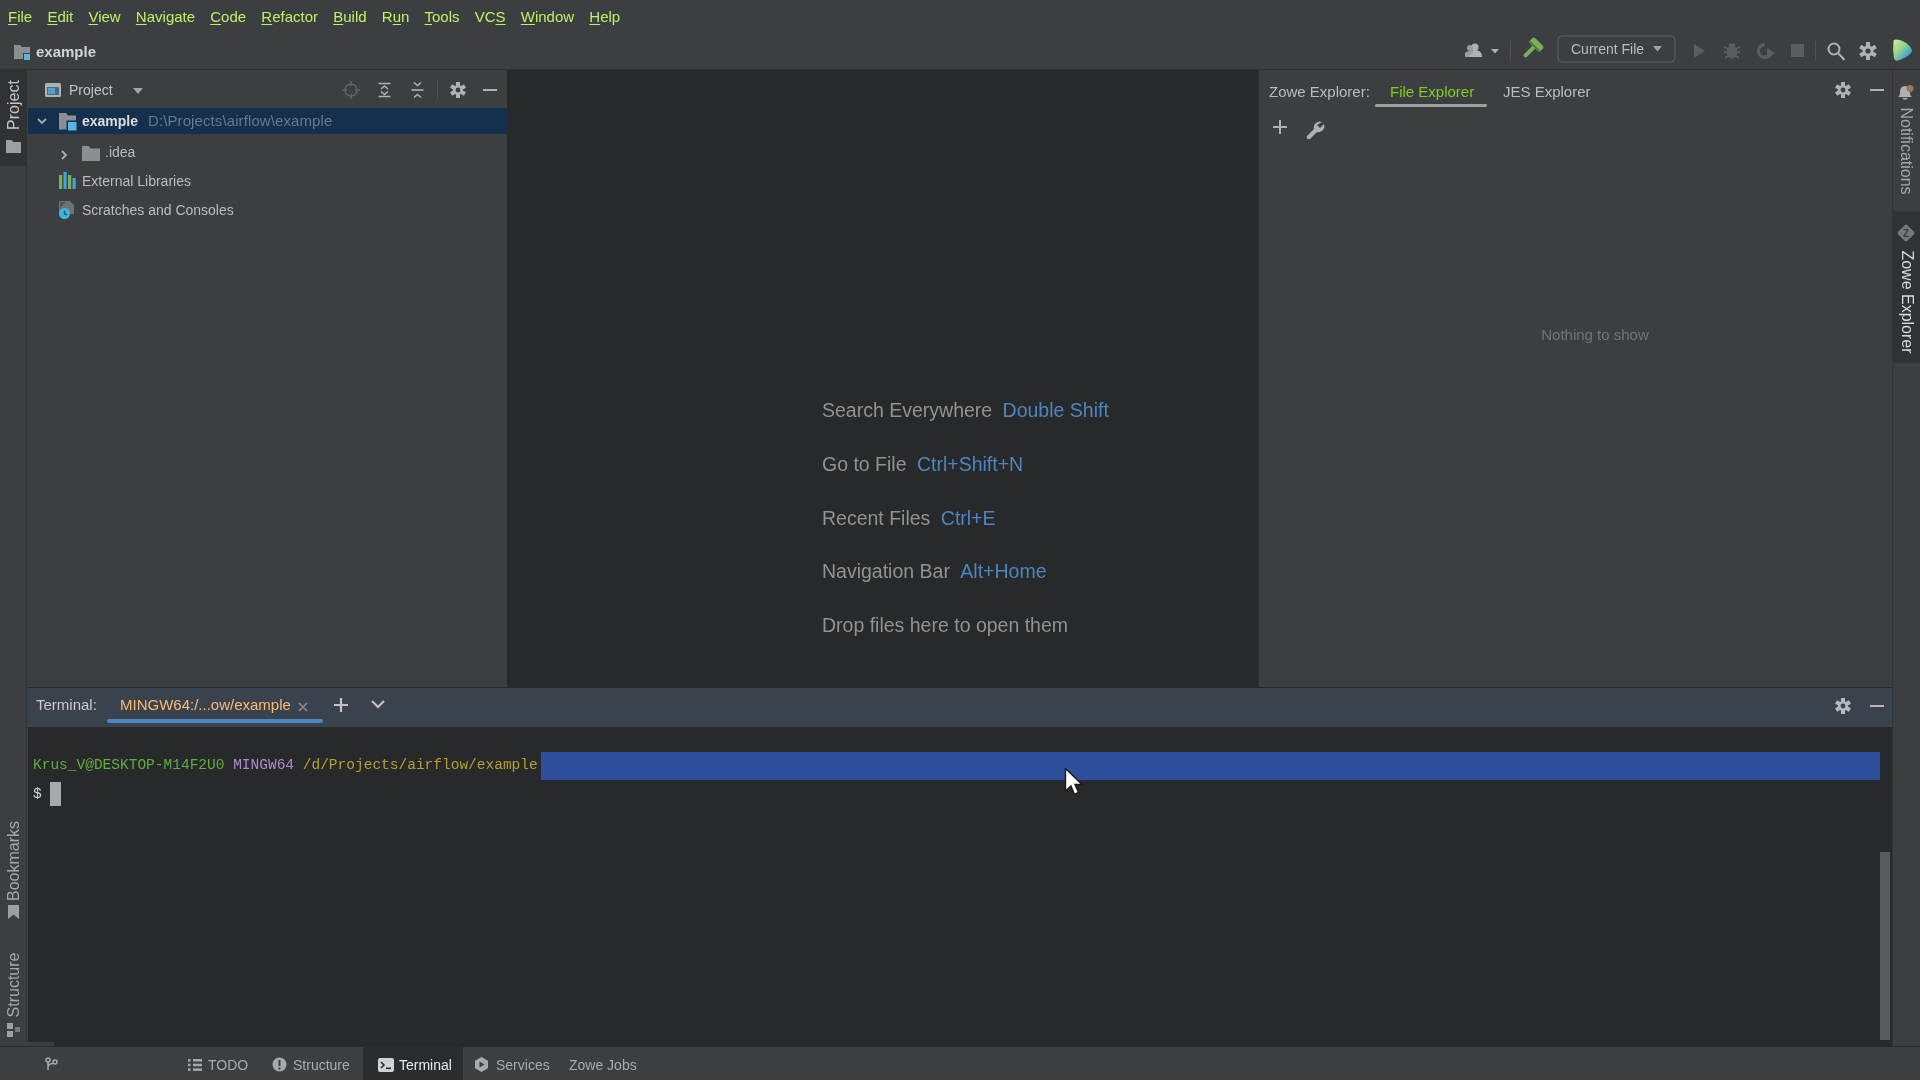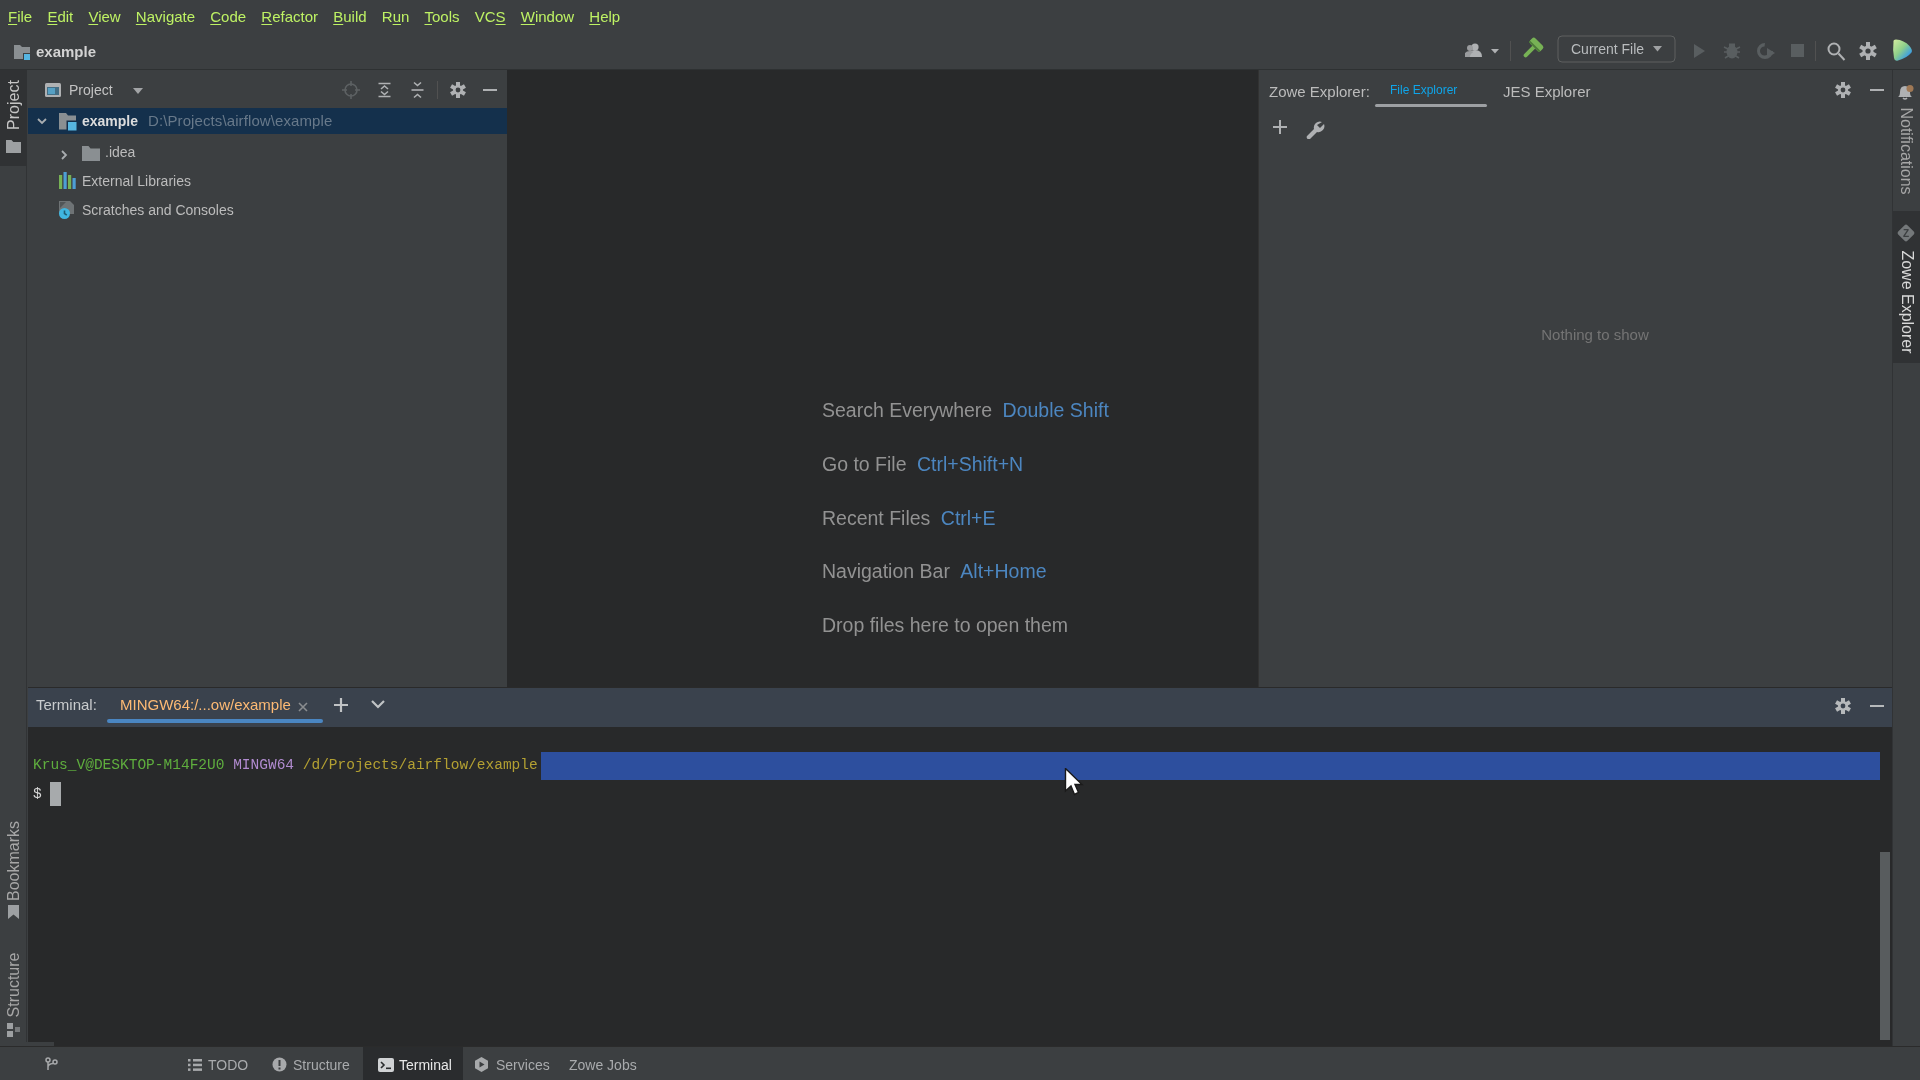--- a/index.html
+++ b/index.html
@@ -232,7 +232,7 @@
 
 <div class="abs" style="left:1258px;top:70px;width:634px;height:617px;background:#3c3f41;border-left:1px solid #323232;"></div>
 <div class="abs" style="left:1269px;top:83px;font-size:15px;color:#bcbcbc;">Zowe Explorer:</div>
-<div class="abs" style="left:1390px;top:83px;font-size:12px;color:#0ea5e9;">File Explorer</div>
+<div class="abs" style="left:1390px;top:83px;font-size:15px;color:#84cc16;">File Explorer</div>
 <div class="abs" style="left:1375px;top:104px;width:112px;height:3px;background:#9da0a3;border-radius:2px;"></div>
 <div class="abs" style="left:1503px;top:83px;font-size:15px;color:#bcbcbc;">JES Explorer</div>
 

